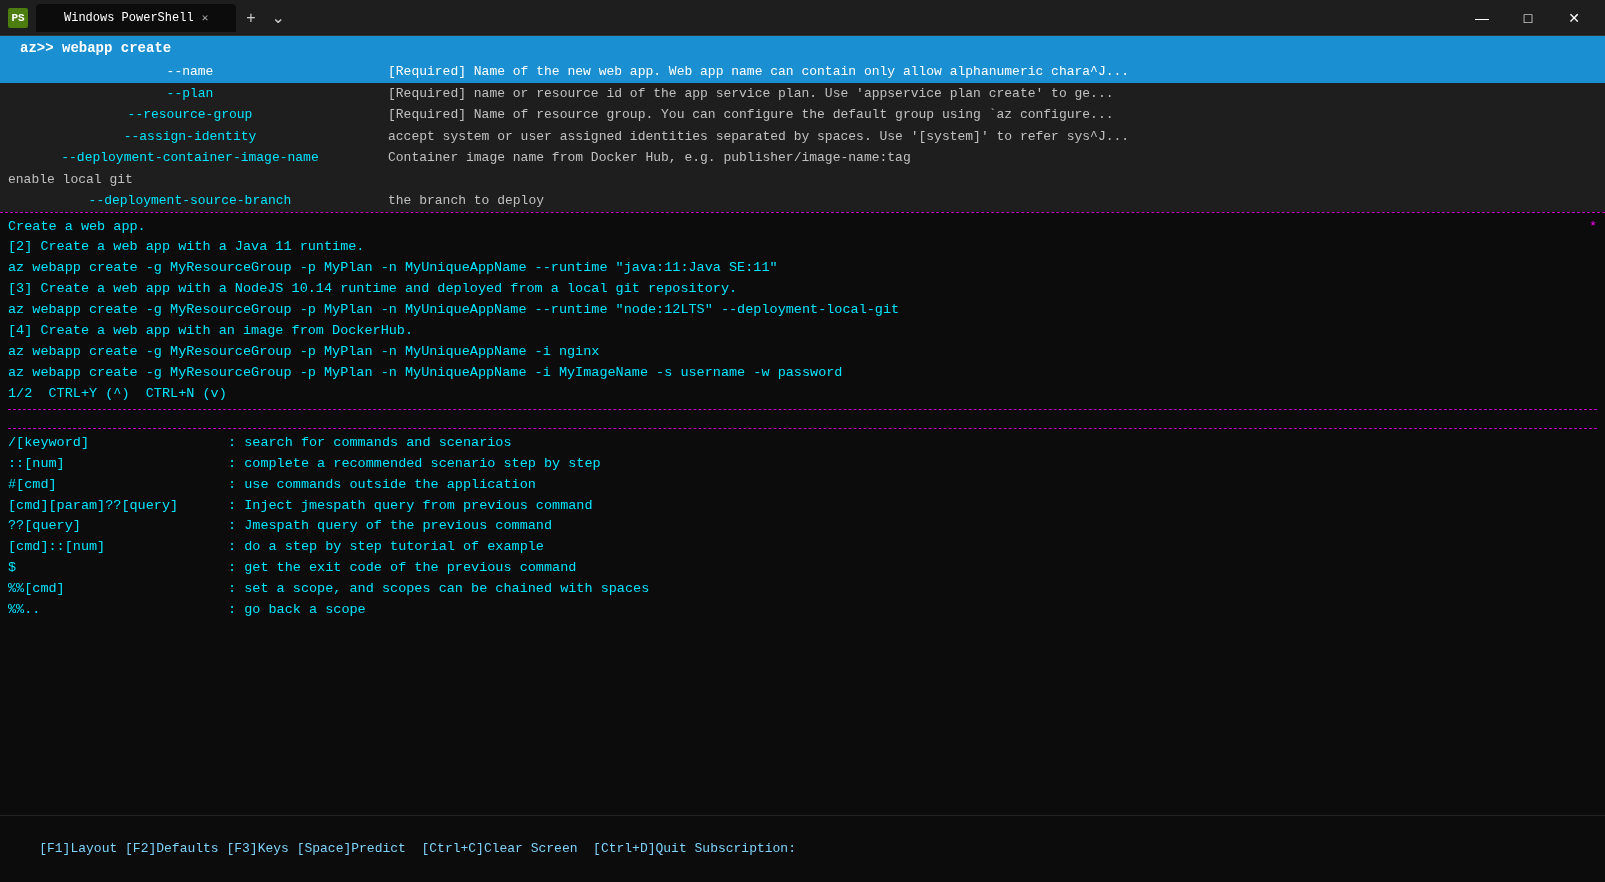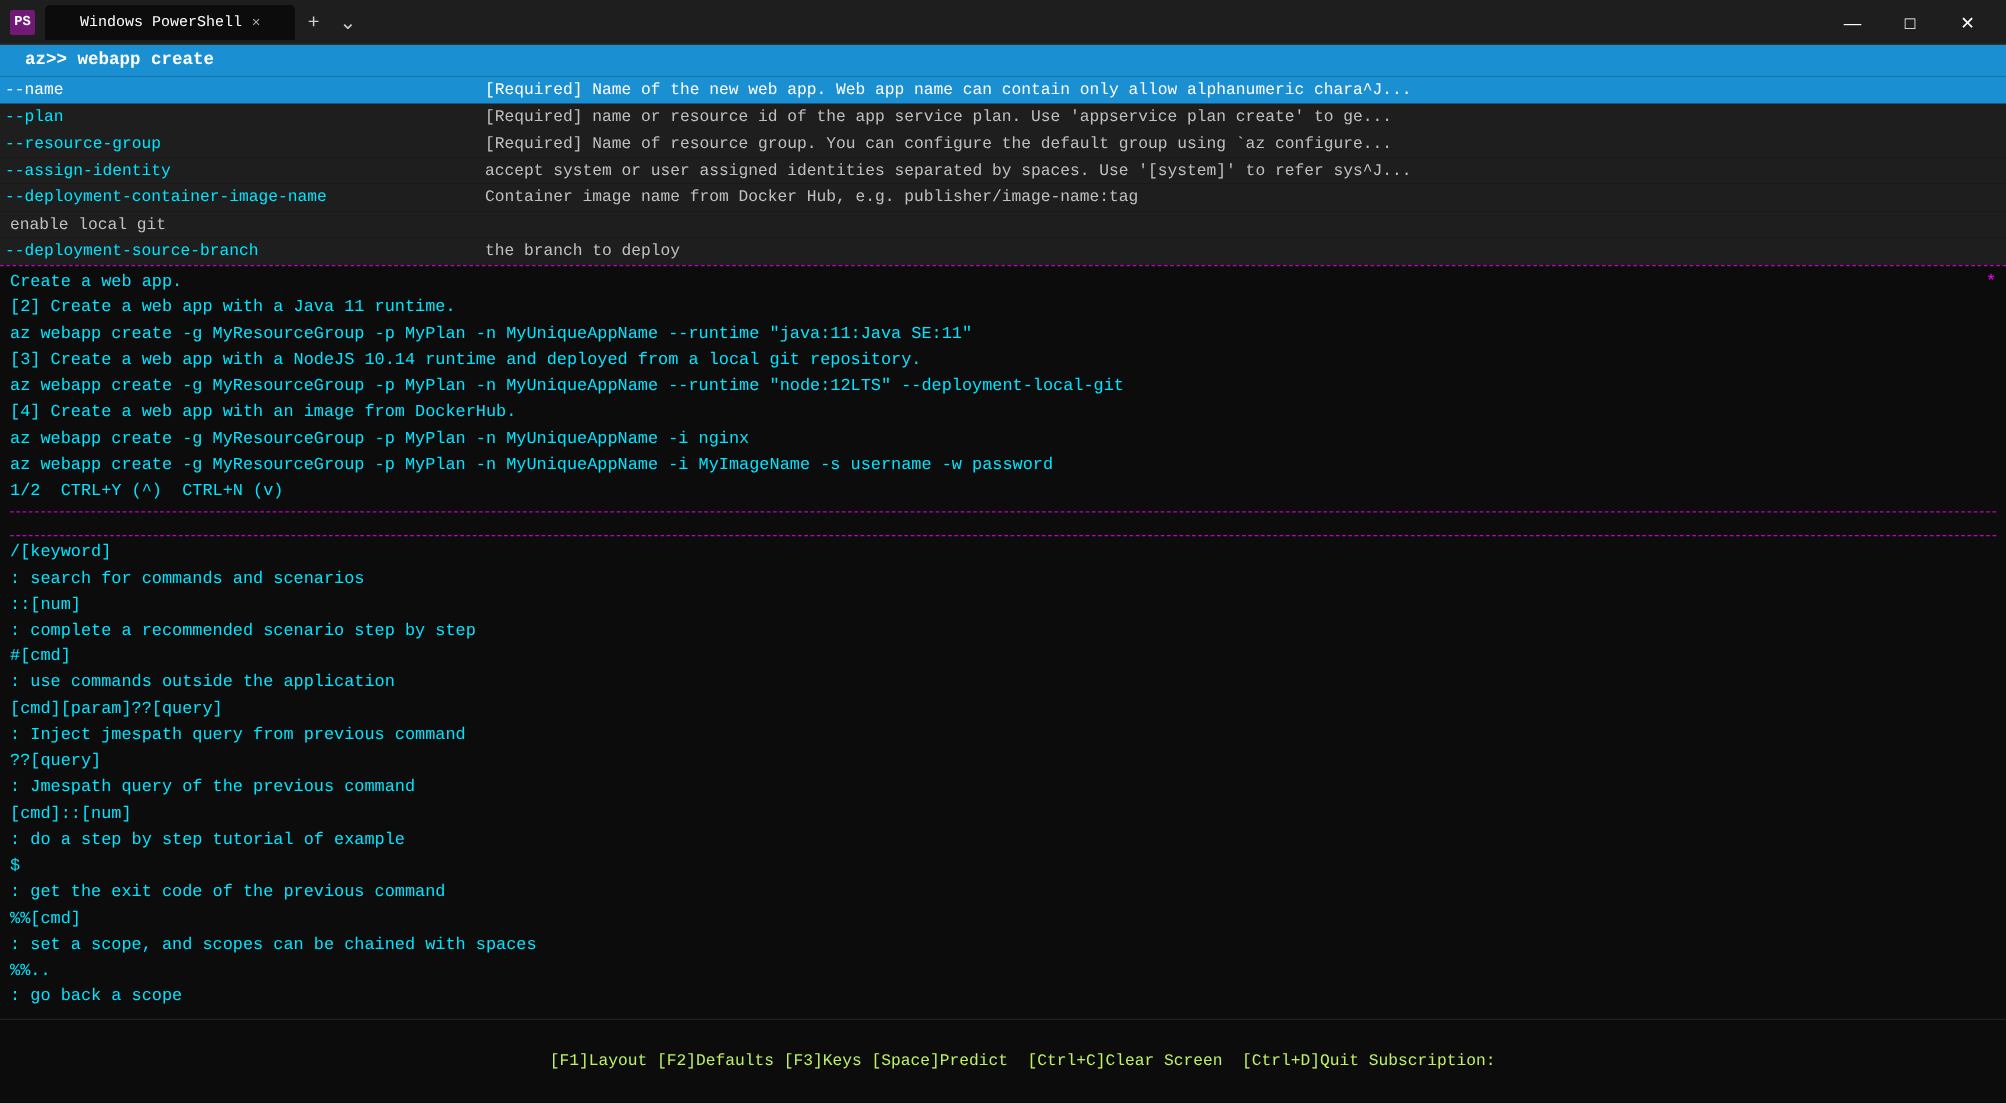--- a/index.html
+++ b/index.html
@@ -183,7 +183,7 @@
     .ps-icon {
       width: 20px;
       height: 20px;
-      background: #701a75;
+      background: #4d7c0f;
       display: flex;
       align-items: center;
       justify-content: center;

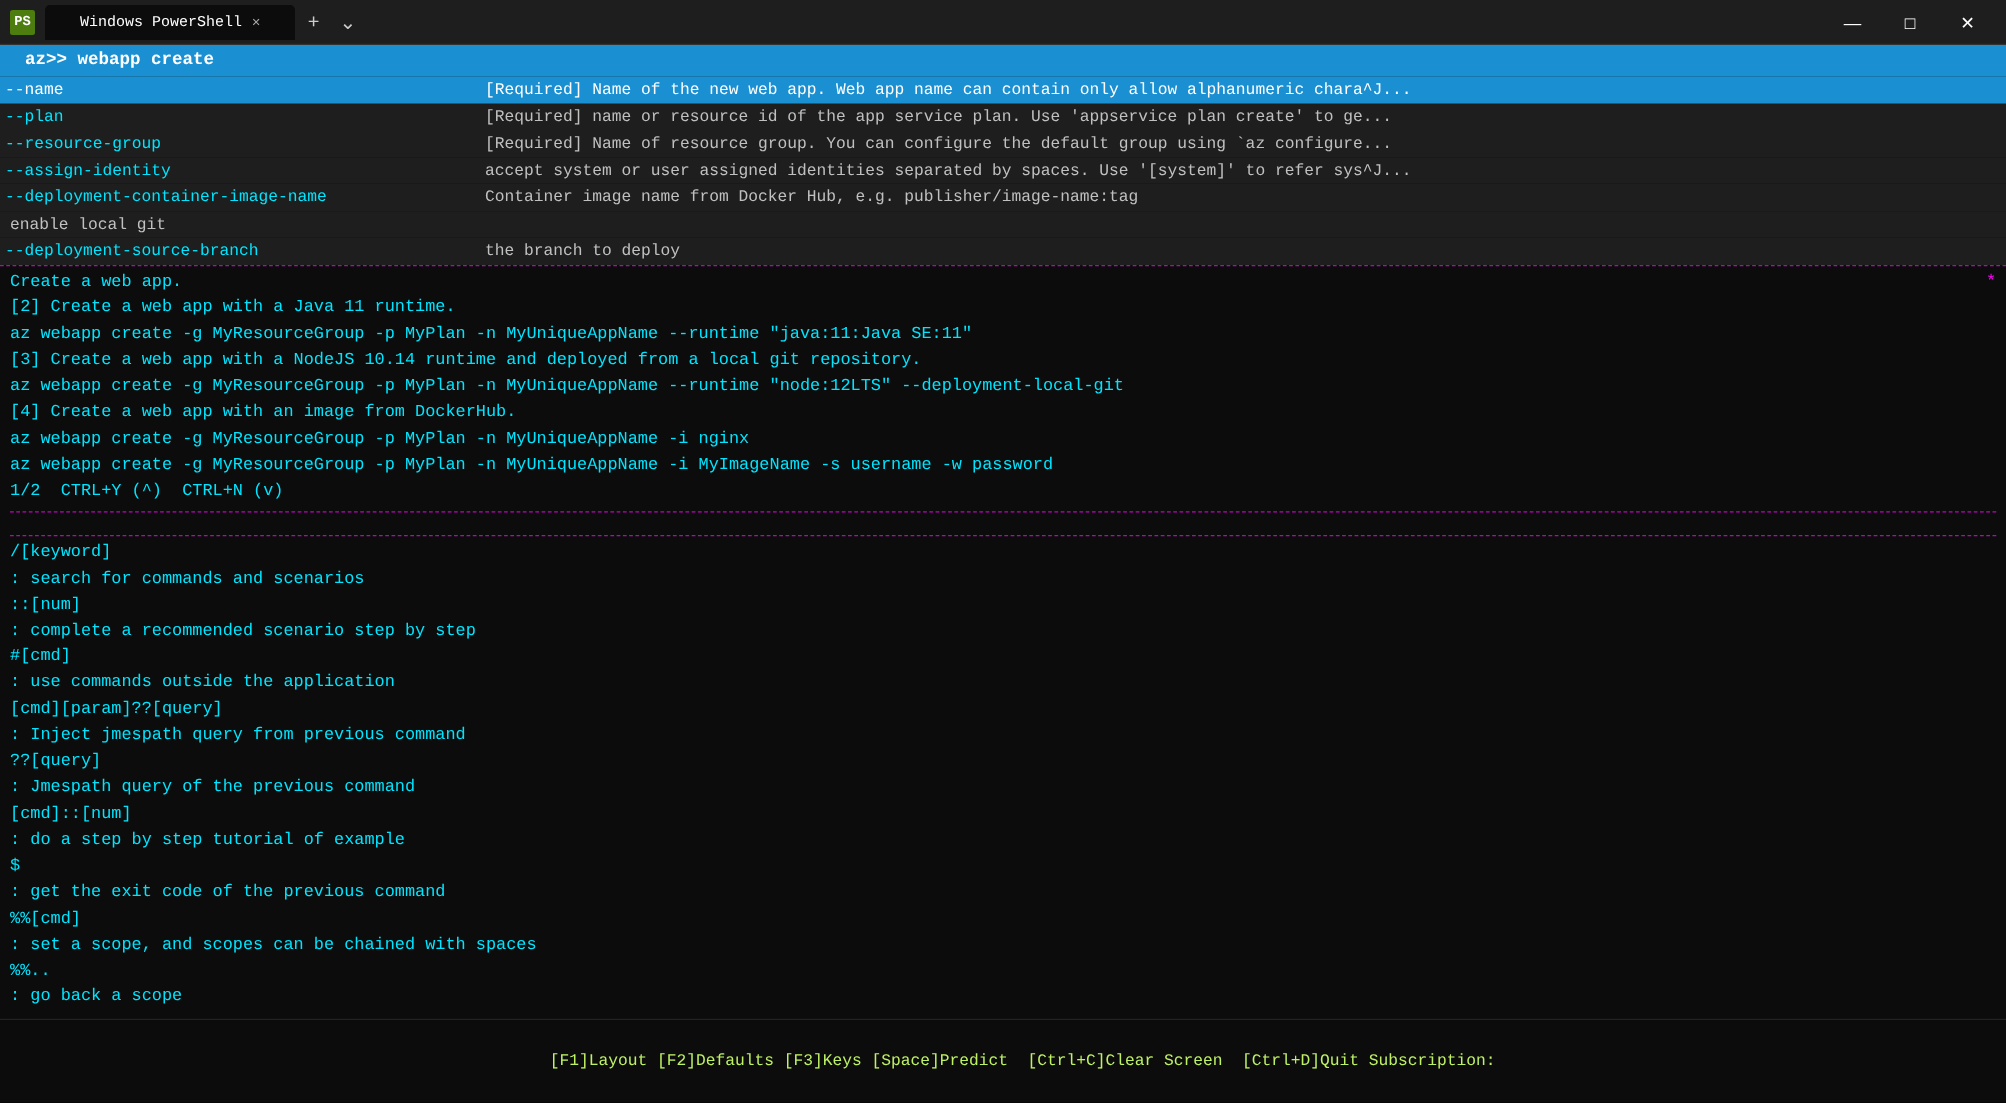--- a/index.html
+++ b/index.html
@@ -113,6 +113,7 @@
       min-width: 380px;
       padding: 1px 4px;
       color: #00e5ff;
+      text-align: center;
     }
     .completion-row.selected .col-param {
       color: #fff;

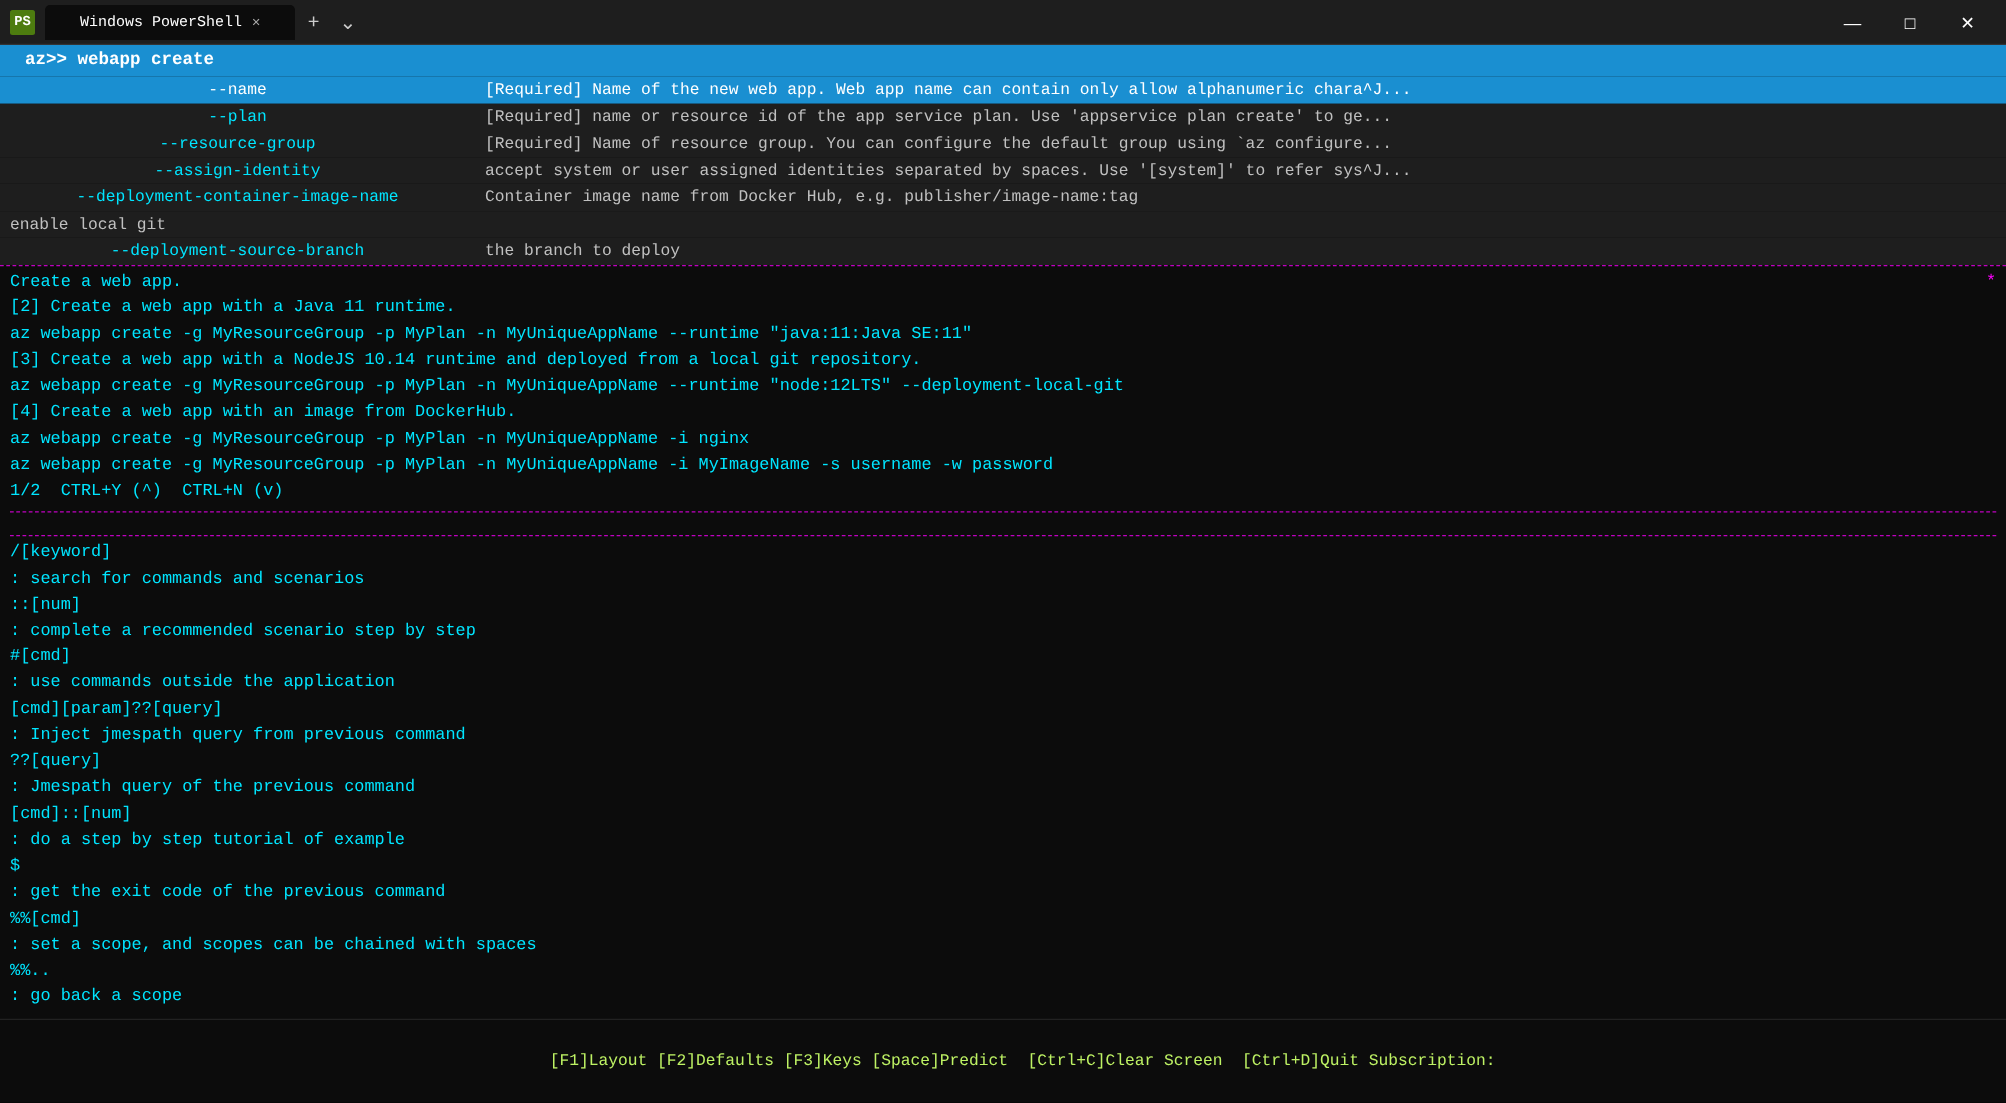--- a/index.html
+++ b/index.html
@@ -159,7 +159,6 @@
       color: #00e5ff;
       font-size: 13.5px;
       line-height: 1.55;
-      flex-direction: column;
     }
     .help-key {
       min-width: 220px;

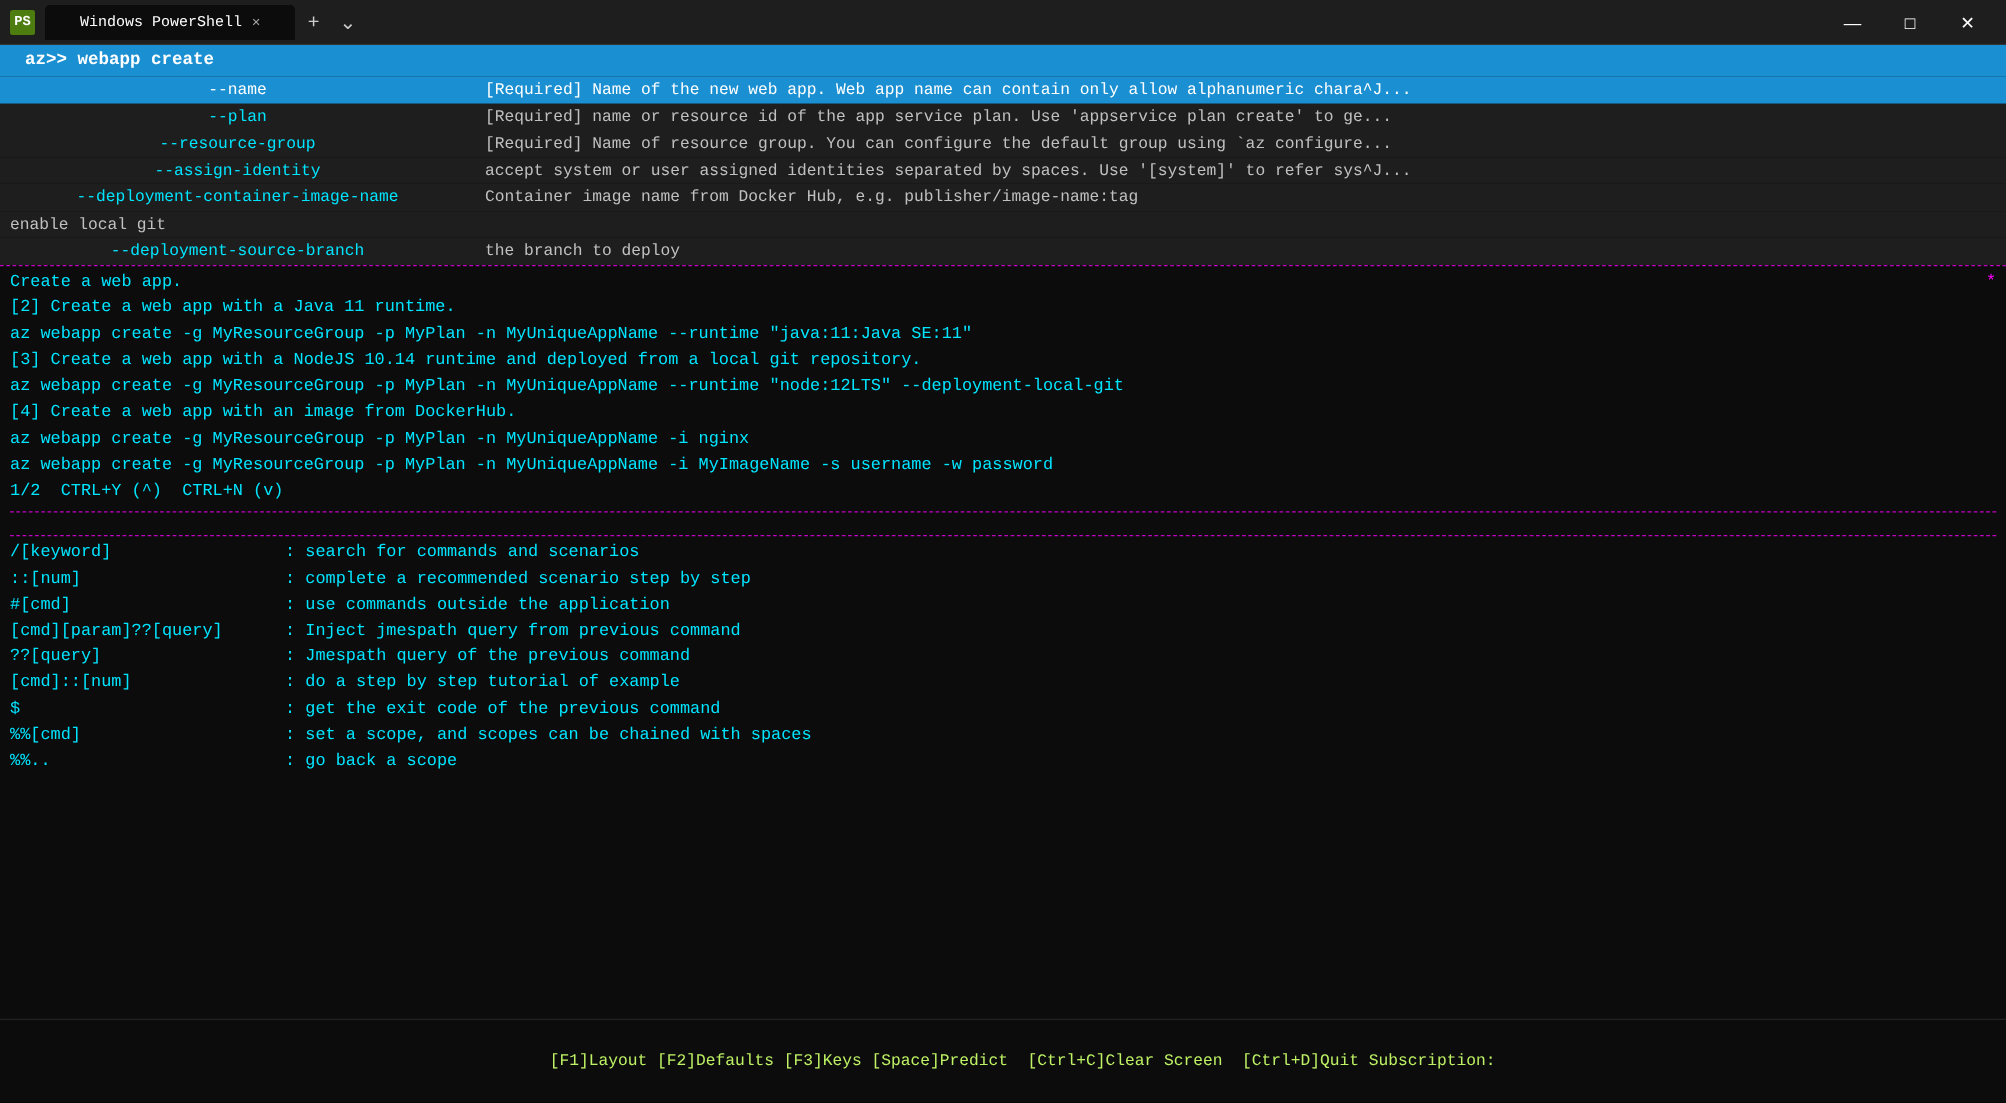--- a/index.html
+++ b/index.html
@@ -171,12 +171,11 @@
     
     .bottom-bar {
       background: #0c0c0c;
-      color: #bef264;
+      color: #7dd3fc;
       font-size: 13px;
       padding: 4px 8px;
       white-space: pre;
       border-top: 1px solid #222;
-      text-align: center;
     }
 
     

